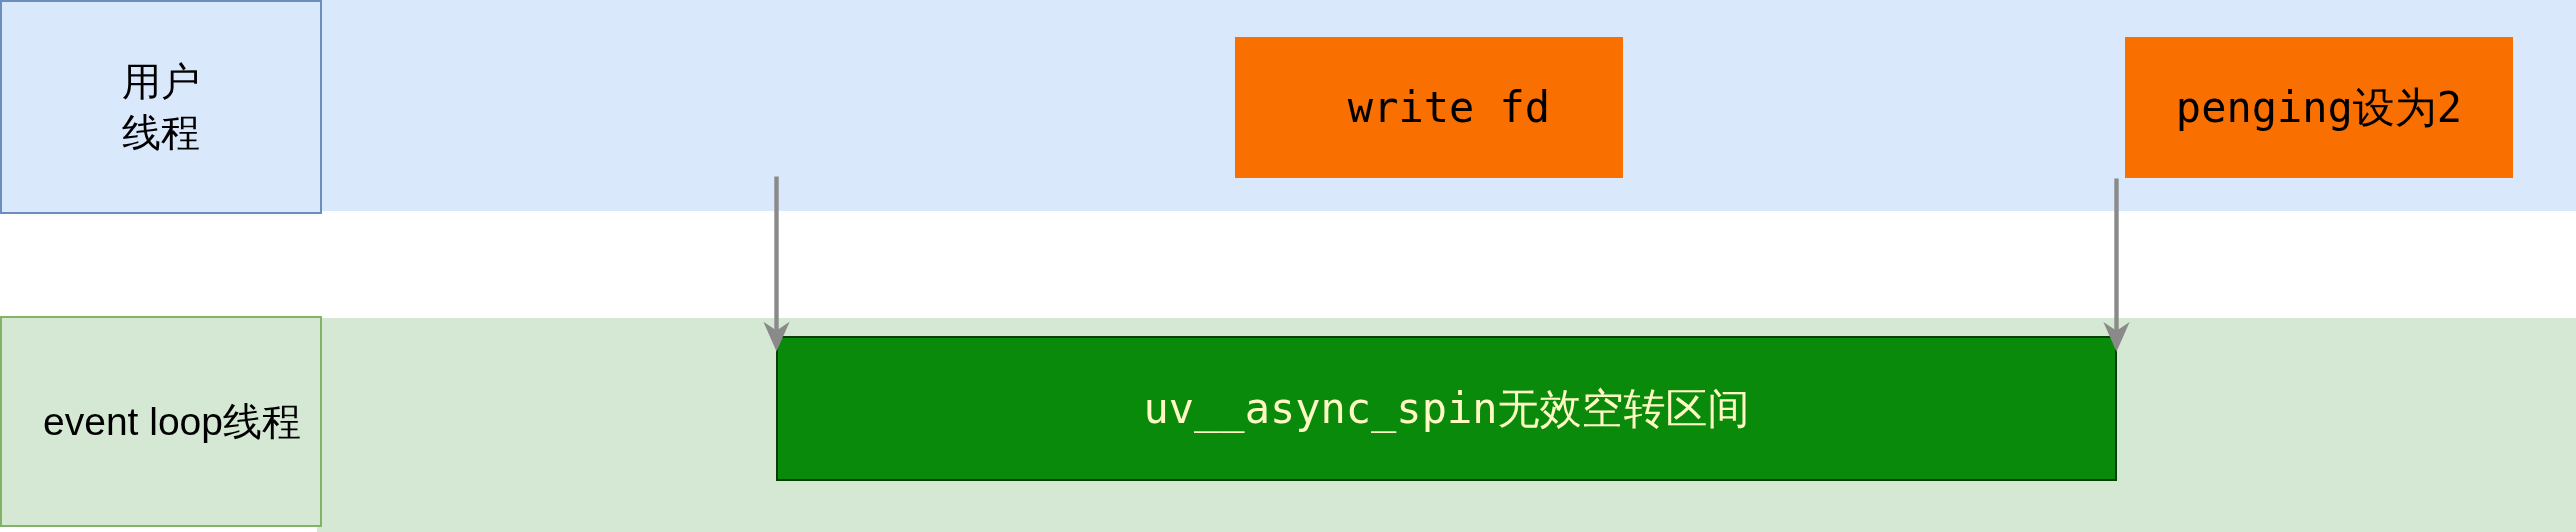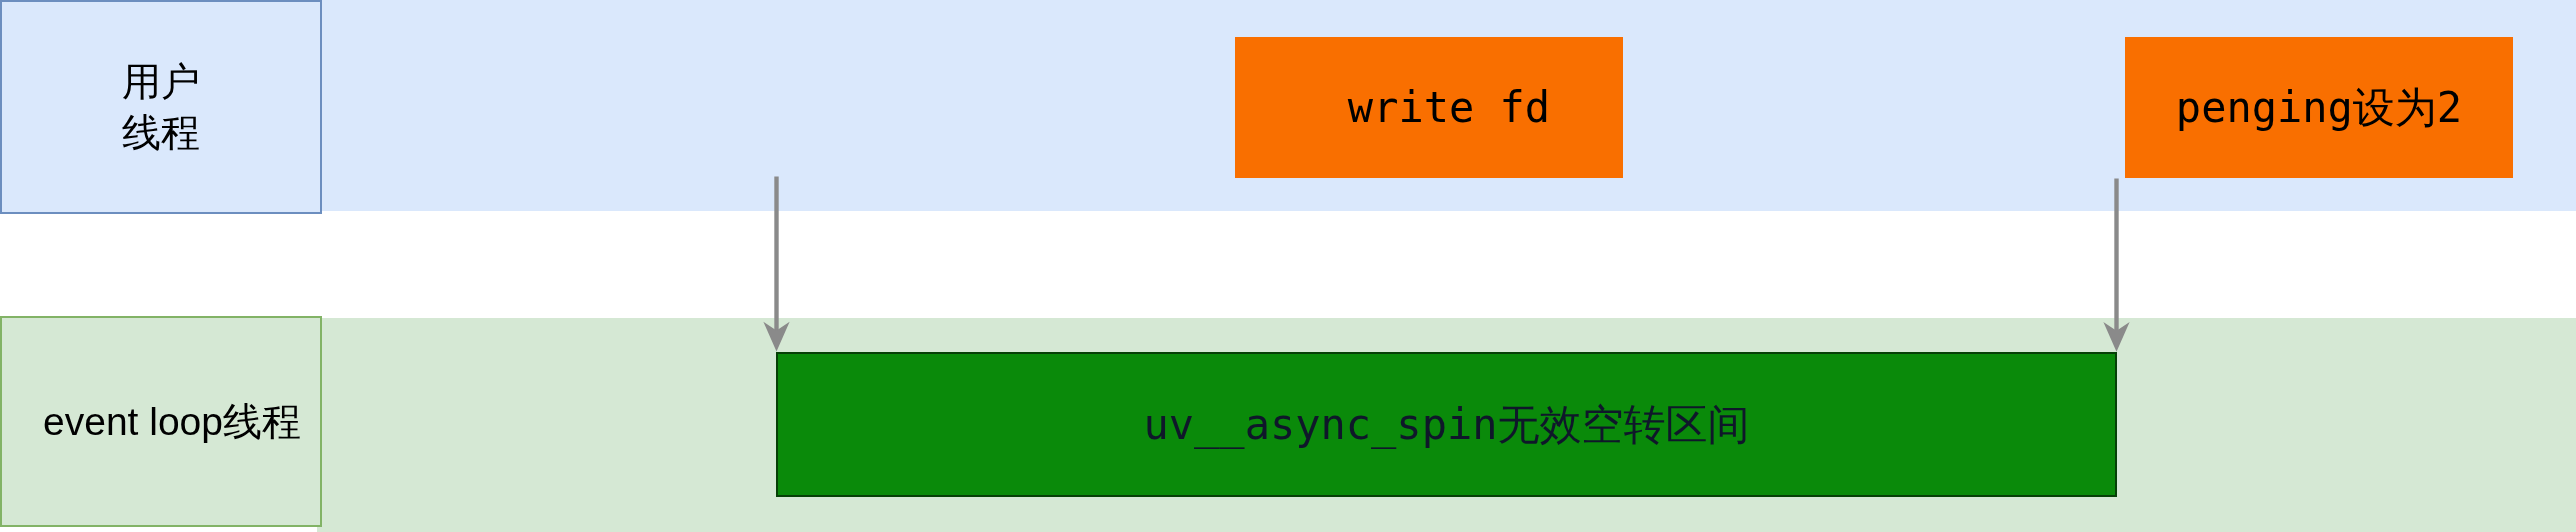--- a/index.html
+++ b/index.html
@@ -64,14 +64,14 @@
   
   .span-box {
     position: absolute;
-    left: 776px; top: 352px; width: 1341px; height: 145px;
+    left: 776px; top: 336px; width: 1341px; height: 145px;
     box-sizing: border-box;
     background: #0a8a0a;
     border: 2.6px solid #064006;
     display: flex;
     align-items: center;
     justify-content: center;
-    color: #0f172a;
+    color: #fef9c3;
     font-family: "DejaVu Sans Mono", monospace;
     font-size: 42px;
     white-space: nowrap;

